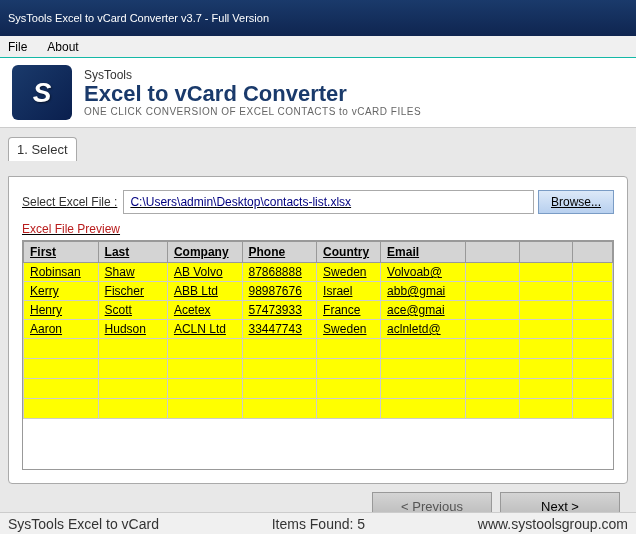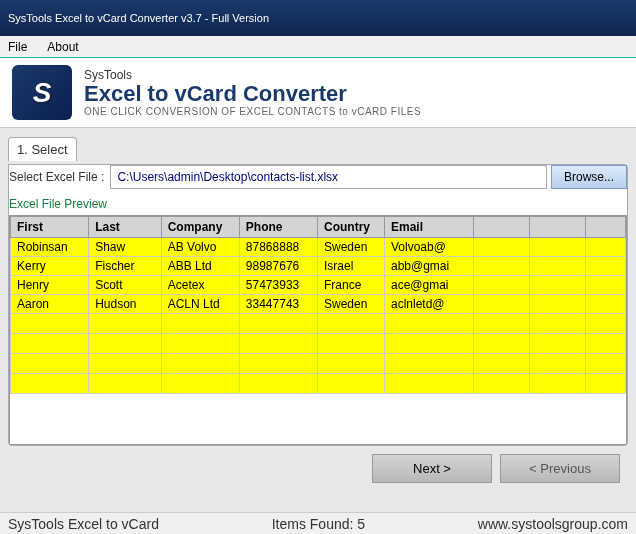--- a/index.html
+++ b/index.html
@@ -100,8 +100,9 @@
       border: 1px solid #aaa;
       border-radius: 0 4px 4px 4px;
       position: relative;
-      padding: 0;
-      margin-top: 4px;
+      padding: 13px;
+      margin-top: 16px;
+      text-decoration: underline;
     }
     .tab-header {
       display: flex;

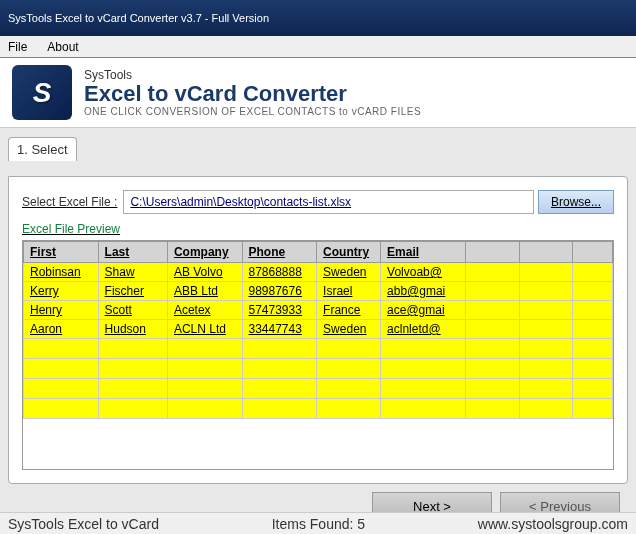--- a/index.html
+++ b/index.html
@@ -157,7 +157,7 @@
     
     .preview-label {
       font-size: 12px;
-      color: #15803d;
+      color: #b91c1c;
       margin-bottom: 4px;
     }
 

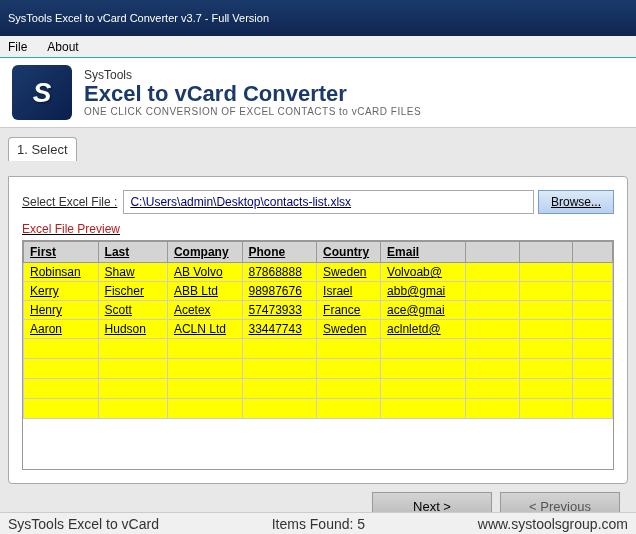--- a/index.html
+++ b/index.html
@@ -393,8 +393,8 @@
     </div>
 
     <div class="bottom-bar">
+      <button class="nav-btn">&lt; Previous</button>
       <button class="nav-btn next">Next &gt;</button>
-      <button class="nav-btn">&lt; Previous</button>
     </div>
   </div>
 

